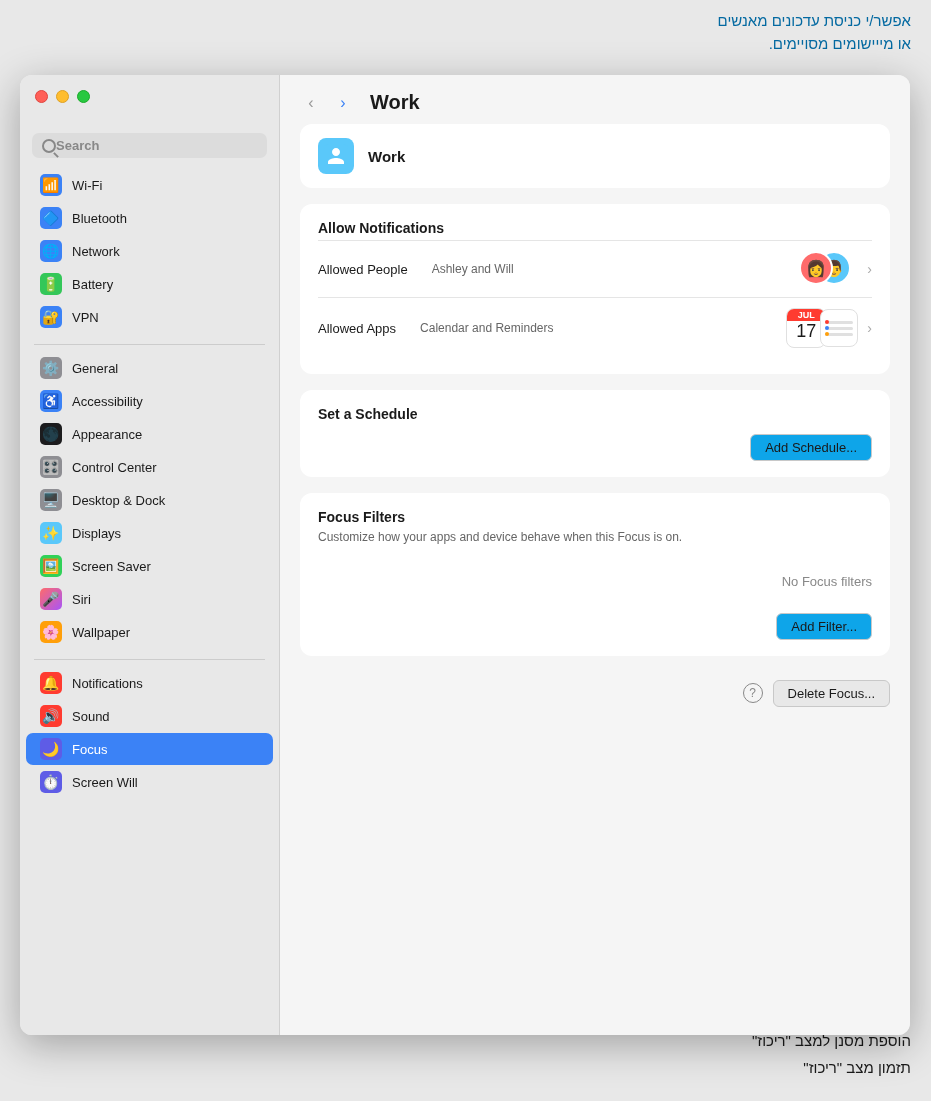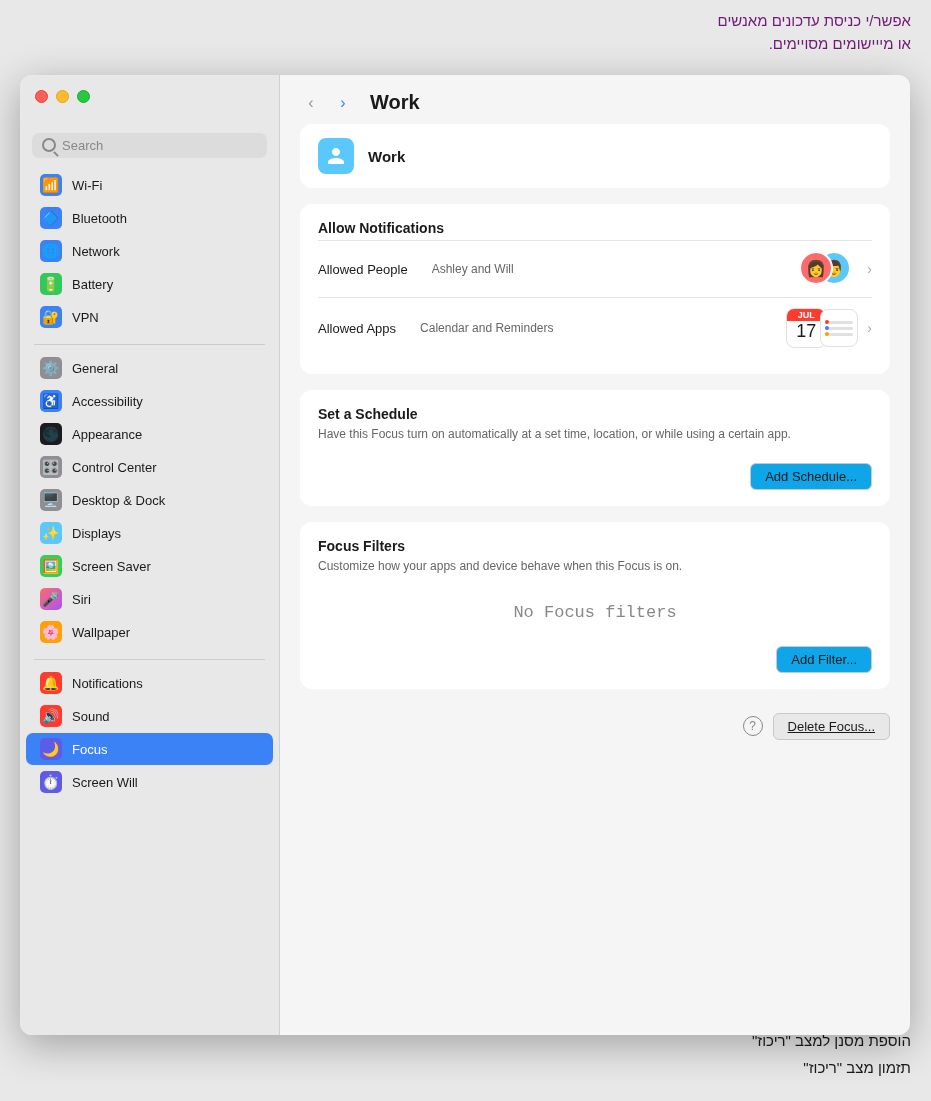--- a/index.html
+++ b/index.html
@@ -19,7 +19,7 @@
       right: 20px;
       text-align: right;
       font-size: 15px;
-      color: #701a75;
+      color: #0369a1;
       line-height: 1.5;
       direction: rtl;
     }

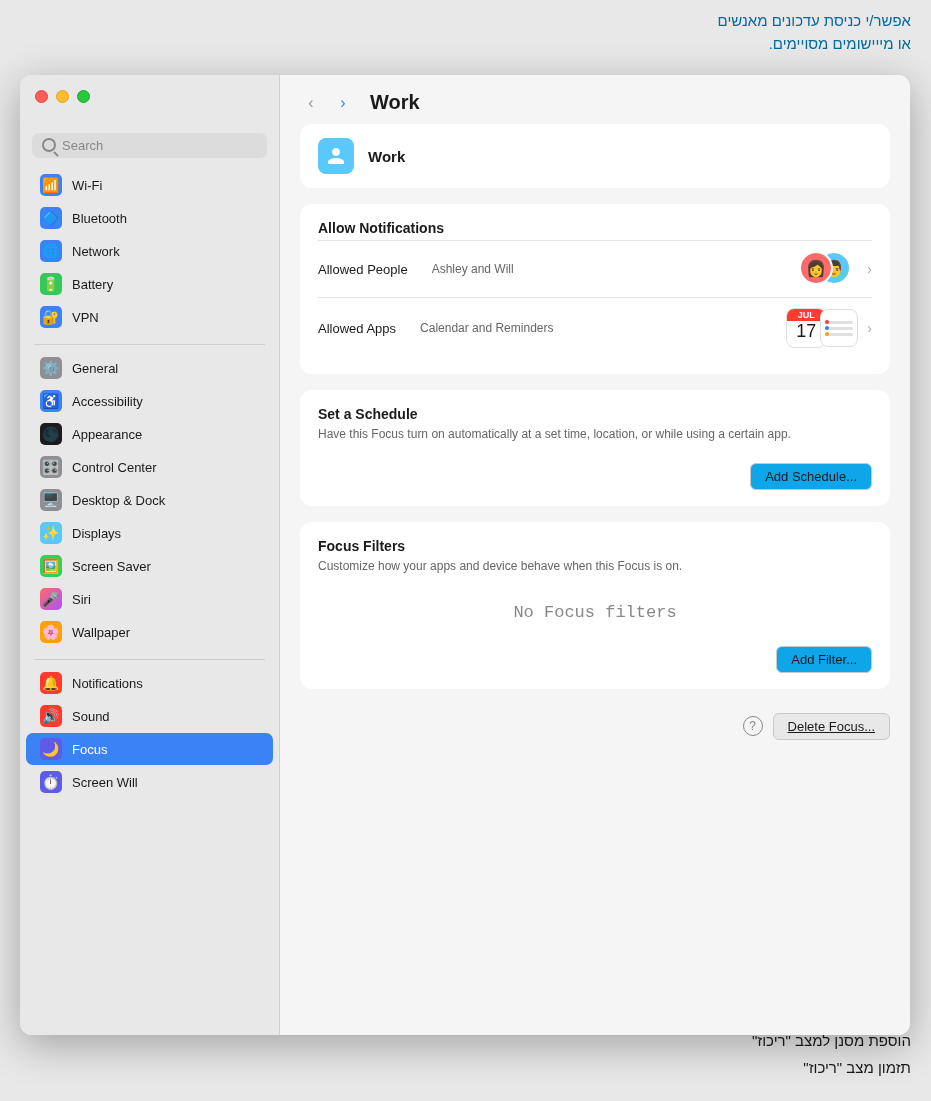--- a/index.html
+++ b/index.html
@@ -86,9 +86,9 @@
       background: #dcdcdc;
       border-radius: 7px;
       display: flex;
-      align-items: flex-start;
+      align-items: center;
       padding: 5px 10px;
-      gap: 6px;
+      font-weight: bold;
     }
     .search-icon-shape {
       width: 14px;

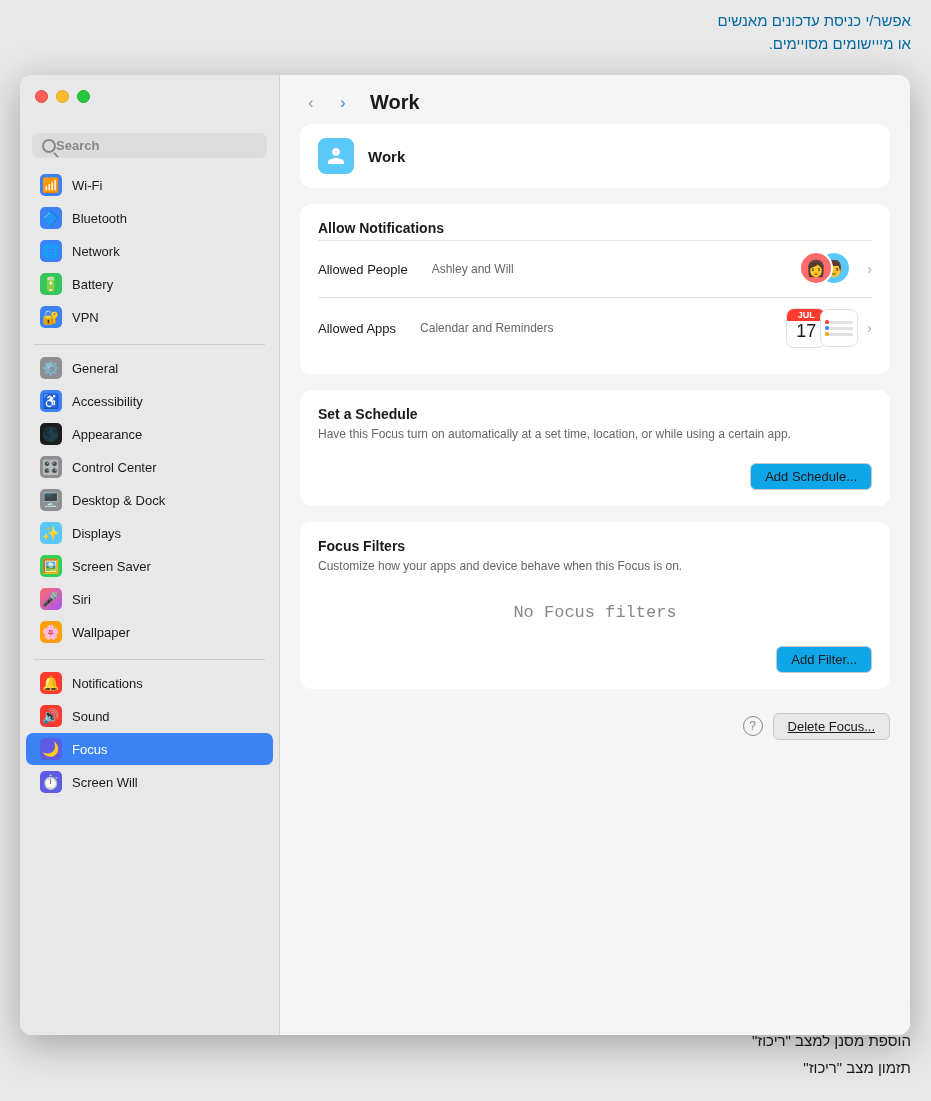--- a/index.html
+++ b/index.html
@@ -664,7 +664,6 @@
 
       <div class="section">
         <div class="section-title">Set a Schedule</div>
-        <div class="section-desc">Have this Focus turn on automatically at a set time, location, or while using a certain app.</div>
         <div class="action-row">
           <button class="btn">Add Schedule...</button>
         </div>

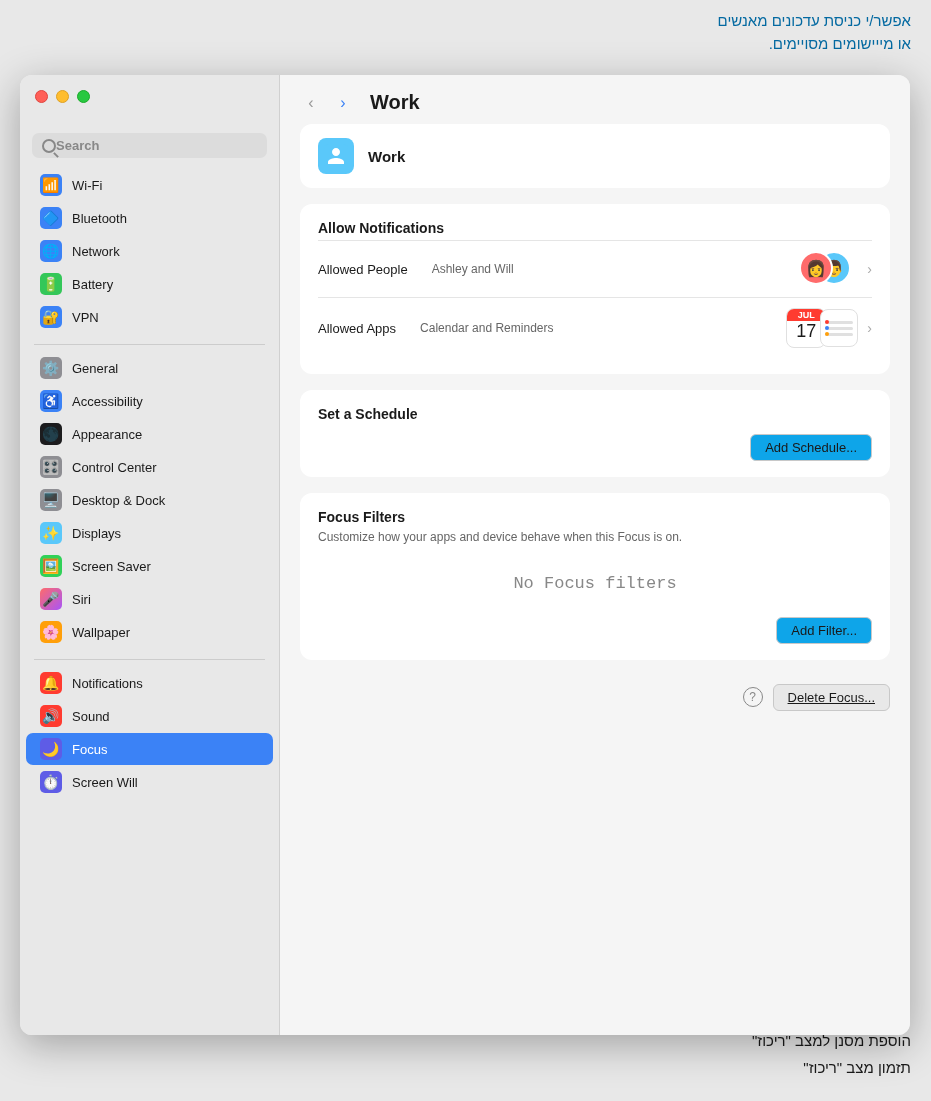--- a/index.html
+++ b/index.html
@@ -426,11 +426,10 @@
     }
 
     .no-filters-text {
-      text-align: center;
+      text-align: right;
       color: #888;
-      font-size: 17px;
+      font-size: 13px;
       padding: 16px 0;
-      font-family: Liberation Mono, monospace;
     }
 
     .help-btn {

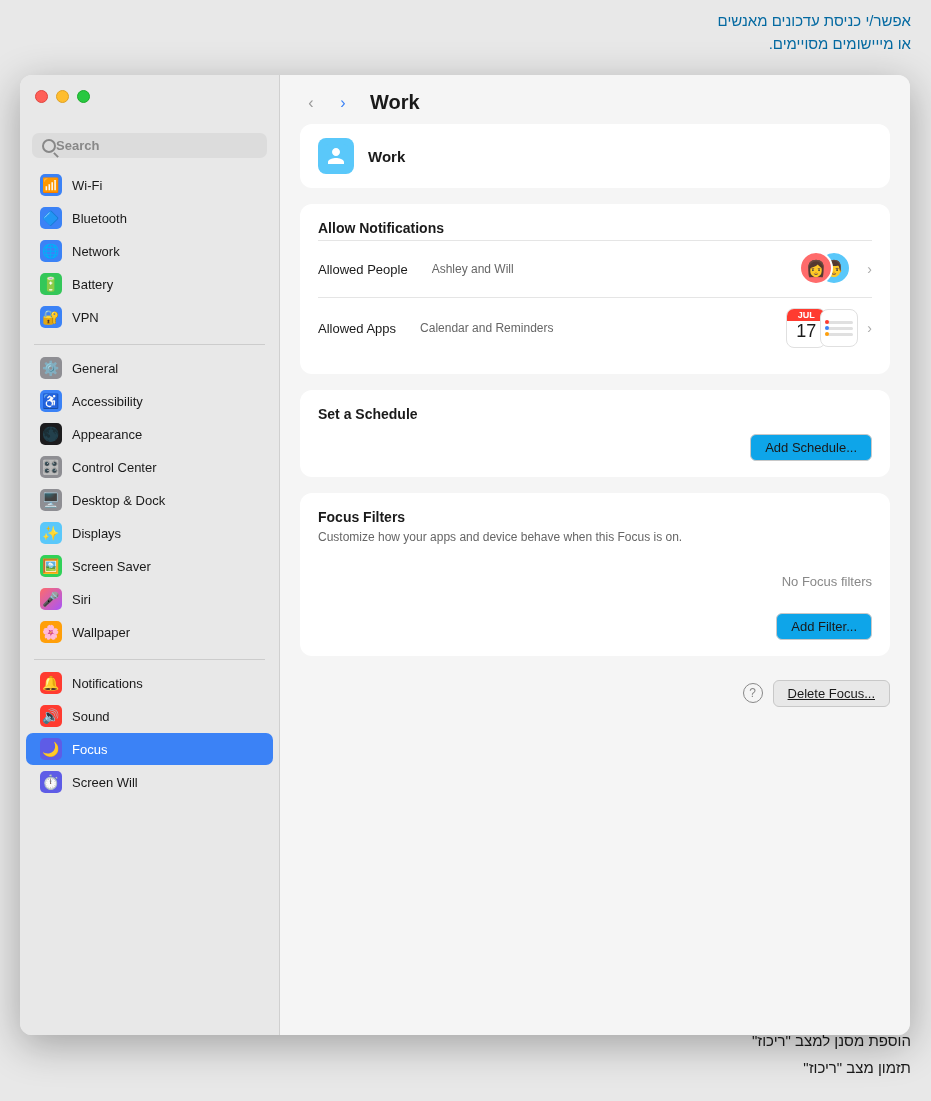--- a/index.html
+++ b/index.html
@@ -453,7 +453,6 @@
       font-size: 13px;
       color: #1a1a1a;
       cursor: pointer;
-      text-decoration: underline;
     }
 
     .action-row {

